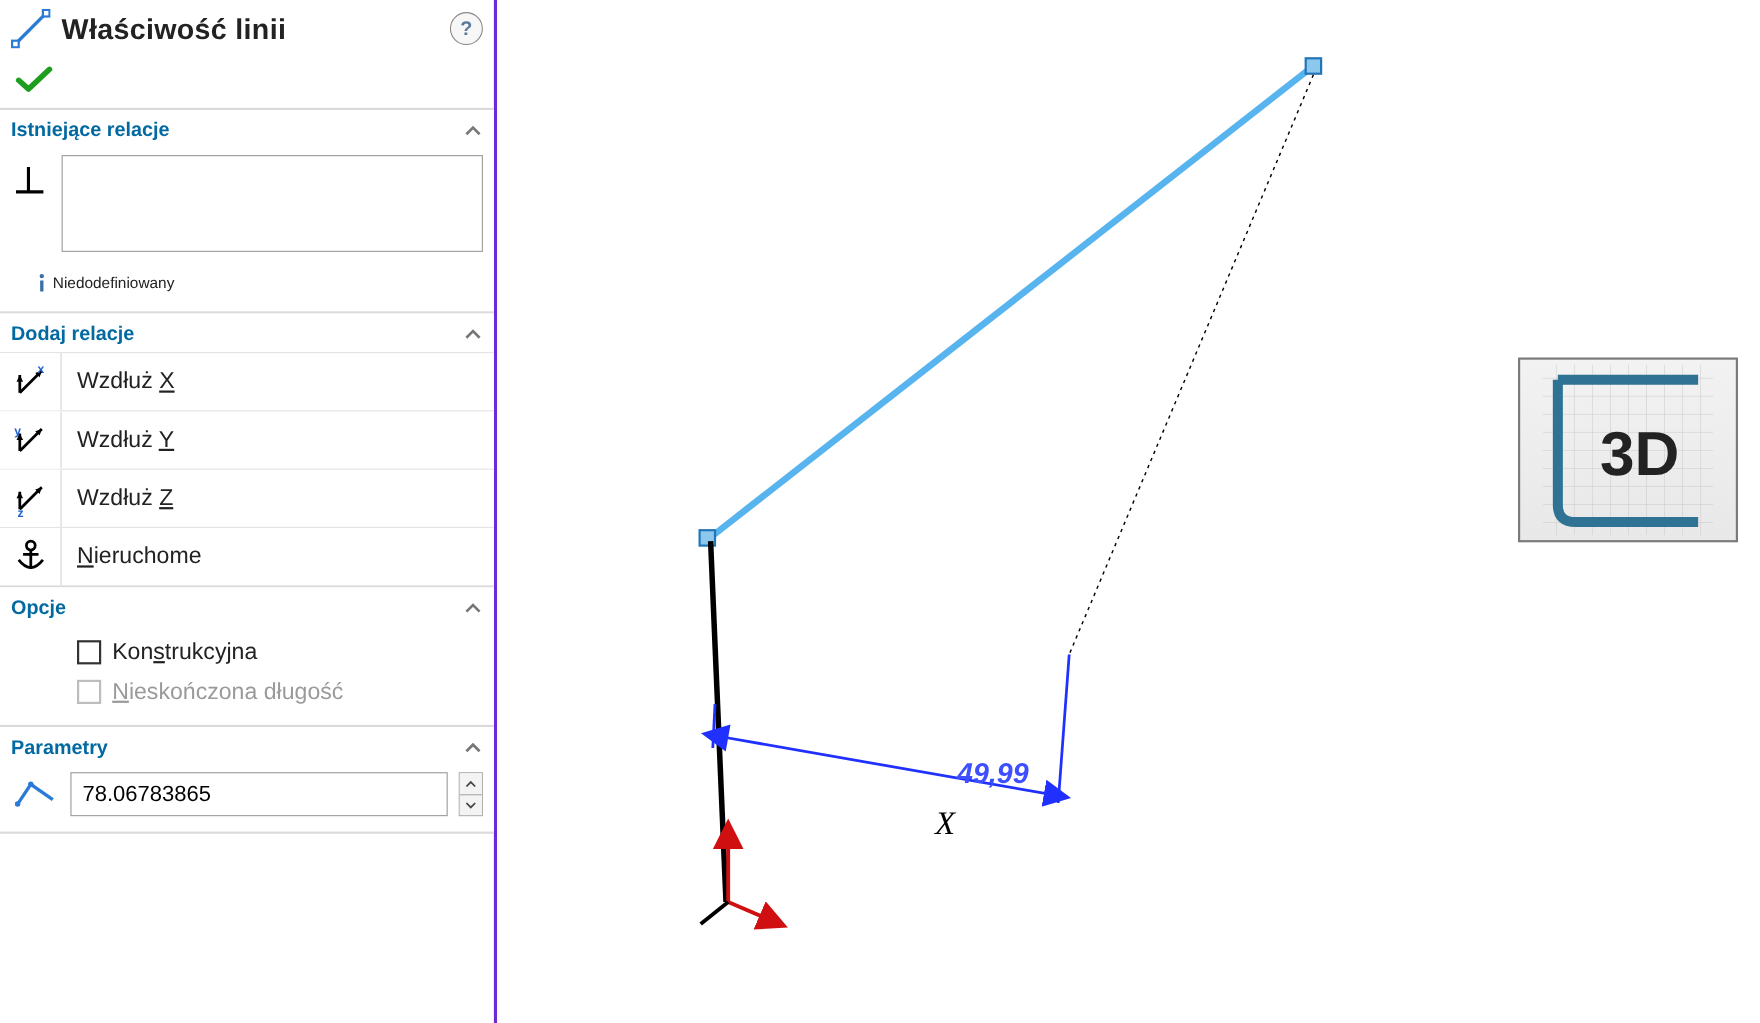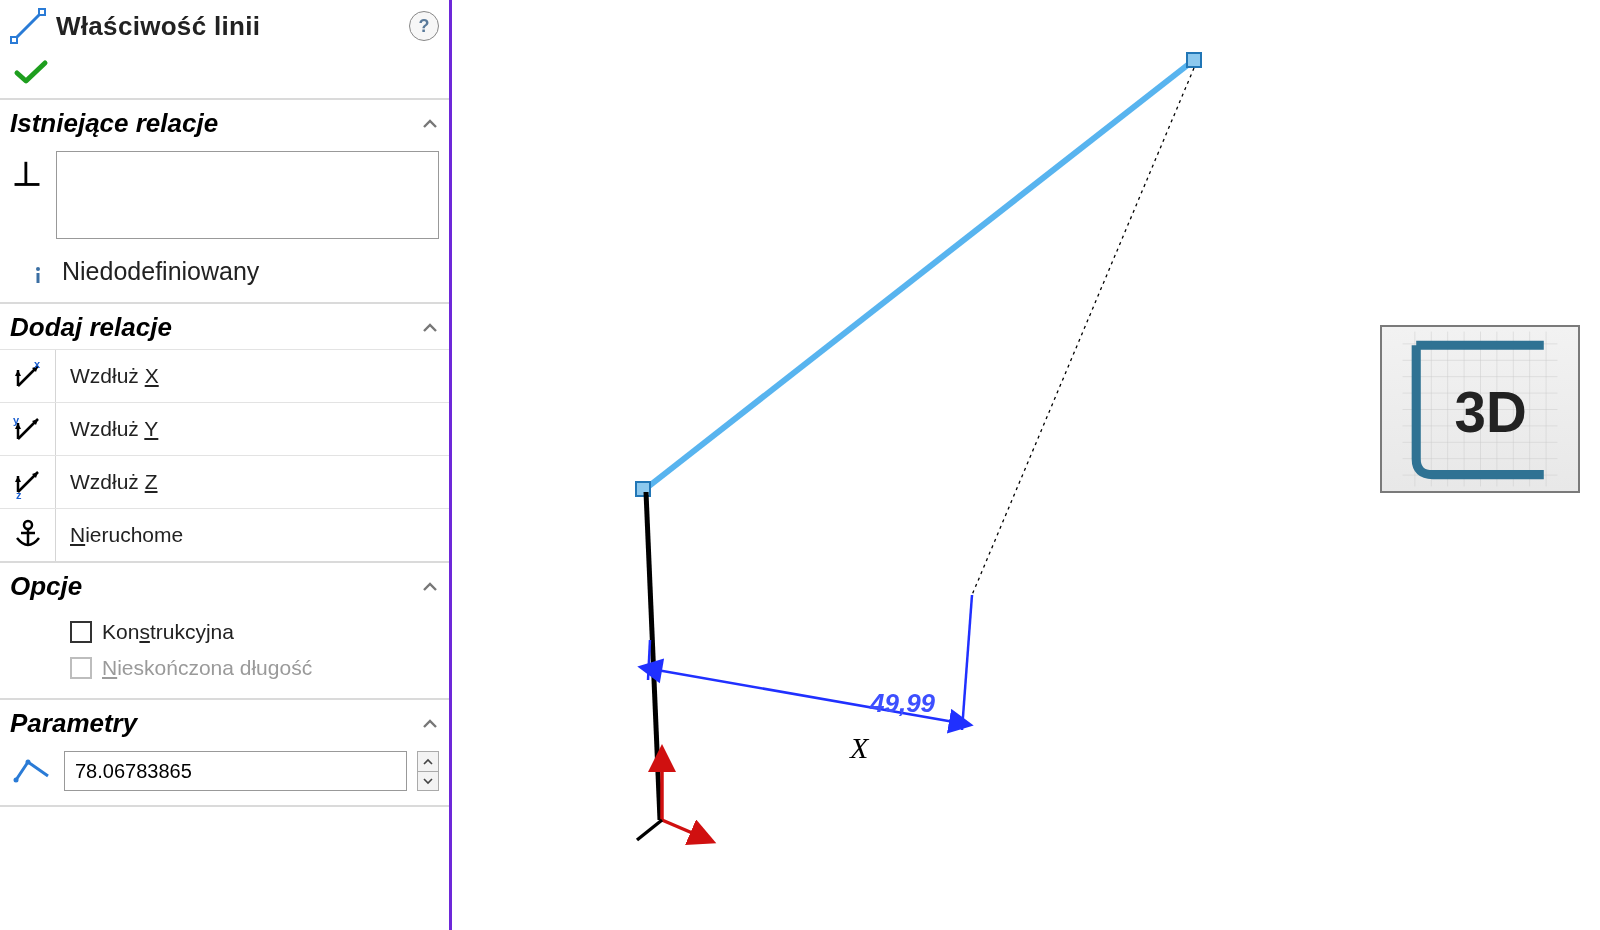--- a/index.html
+++ b/index.html
@@ -72,9 +72,8 @@
     }
     .section-title {
       font-weight: 700;
-      font-size: 26px;
-      color: #000000;
-      font-style: italic;
+      font-size: 18px;
+      color: #0369a1;
     }
     .chevron {
       width: 18px; height: 18px; color: #777;

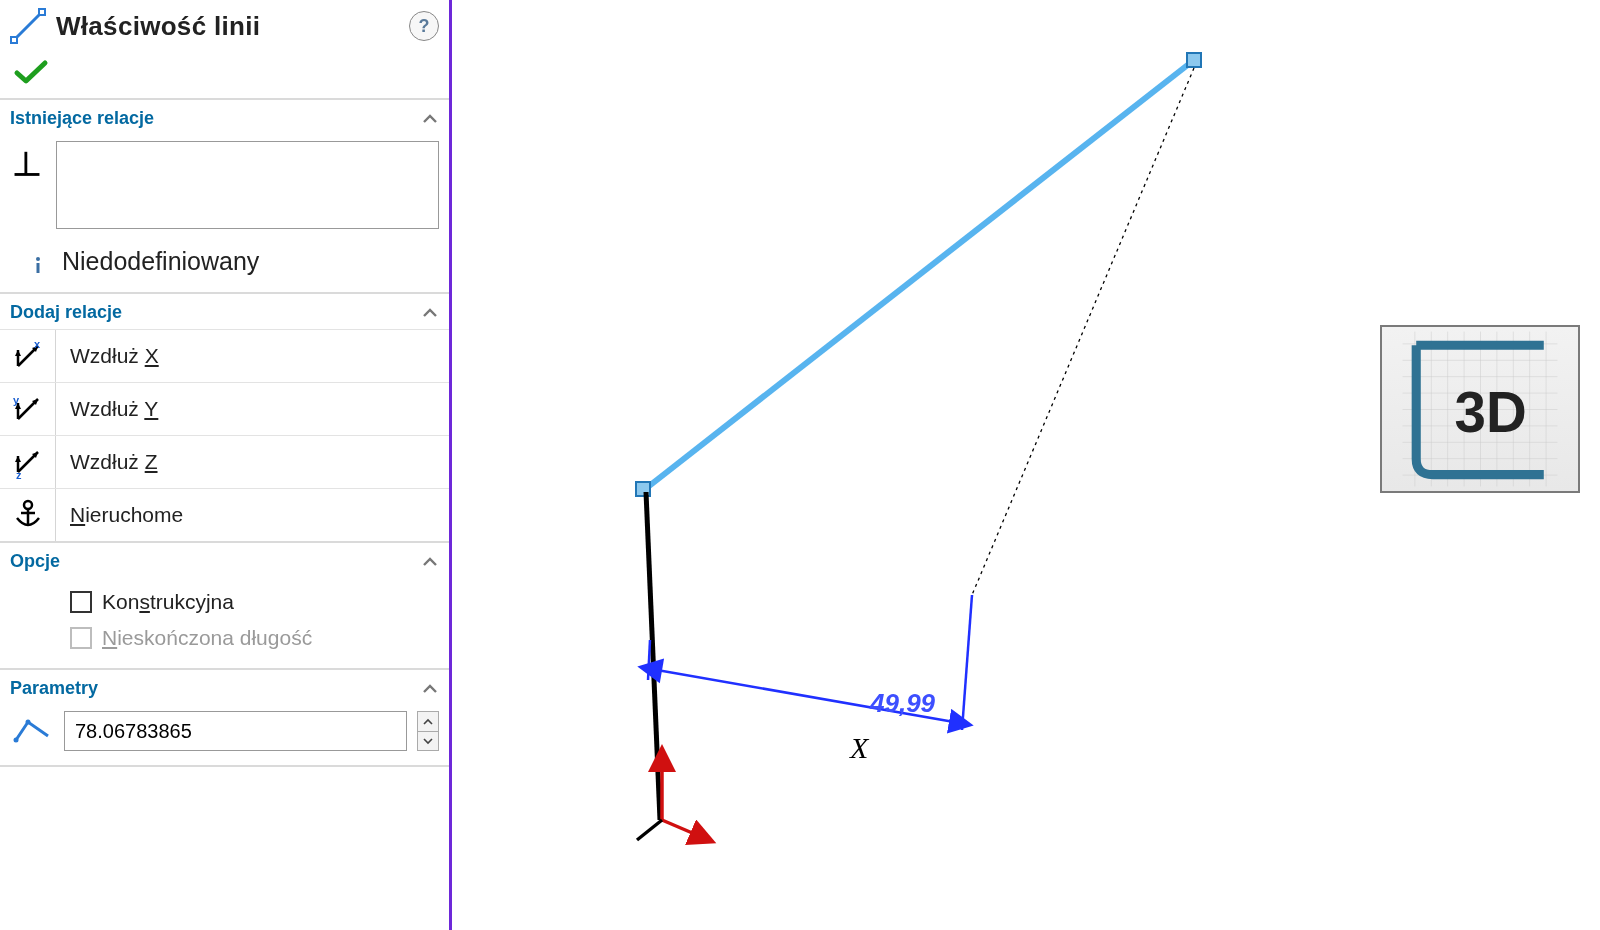--- a/index.html
+++ b/index.html
@@ -98,9 +98,9 @@
       background: #fff;
     }
     .rel-status {
-      display: flex; align-items: center; gap: 14px;
+      display: flex; align-items: center; 
       padding: 18px 0 4px 18px;
-      font-size: 25px;
+      font-size: 14px;
     }
     .info-icon {
       width: 20px; height: 20px; color: #3b6fa3;

